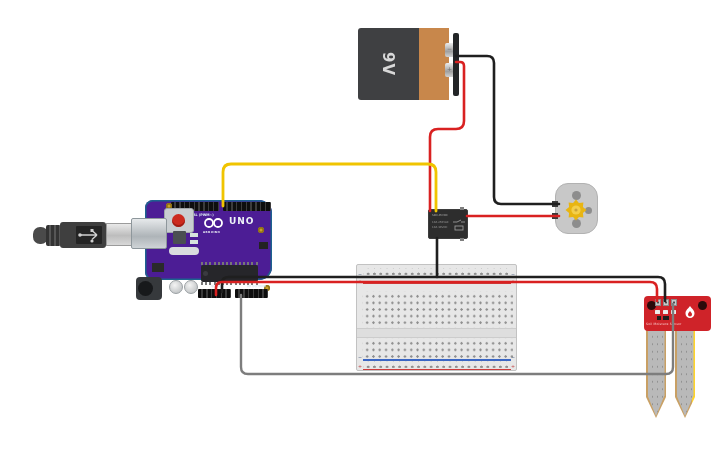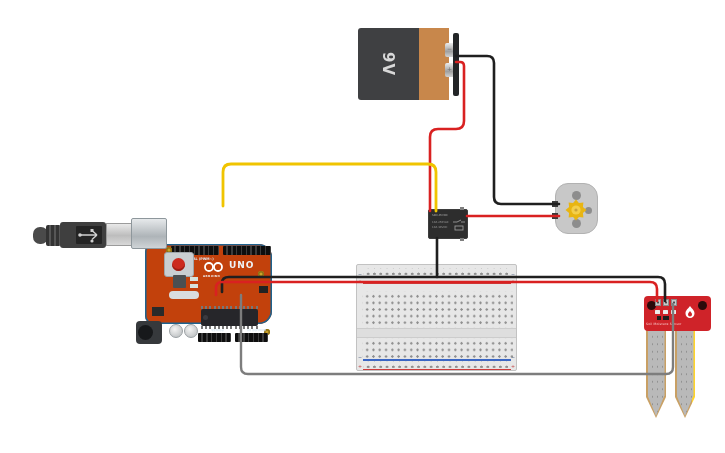--- a/index.html
+++ b/index.html
@@ -11,8 +11,8 @@
   .scale4{font-size:6px;transform:scale(0.45);transform-origin:left top;}
   .rot180{transform:rotate(180deg) scale(0.5);transform-origin:center;}
   
-  #arduino{left:145px;top:200px;width:127px;height:80px;background:#c2410c;
-           border-radius:8px 13px 13px 8px;box-shadow:inset 0 0 0 1.5px #1d638f;margin-top:44px;}
+  #arduino{left:145px;top:200px;width:127px;height:80px;background:#4c1d95;
+           border-radius:8px 13px 13px 8px;box-shadow:inset 0 0 0 1.5px #1d638f;}
   .header{position:absolute;height:9px;background:repeating-linear-gradient(90deg,#0e0e0e 0 3.4px,#3c3c3c 3.4px 4.8px);border-radius:1px;}
   .legs{position:absolute;height:3px;background:repeating-linear-gradient(90deg,#777 0 2px,transparent 2px 4.2px);}
   .golddot{position:absolute;width:6px;height:6px;border-radius:50%;background:#caa22a;box-shadow:inset 0 0 0 1.5px #8d6f14;}

